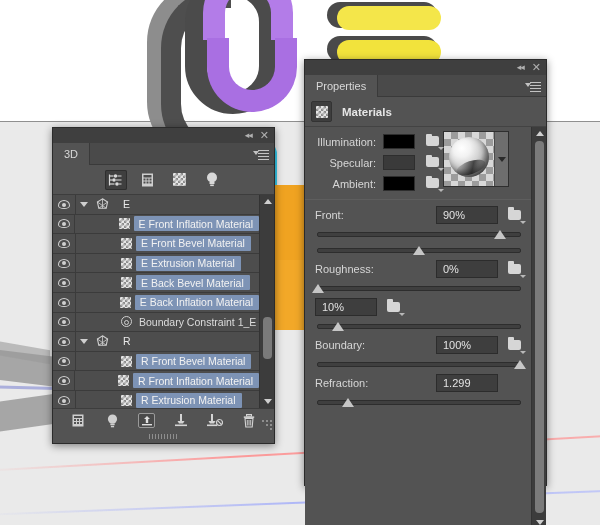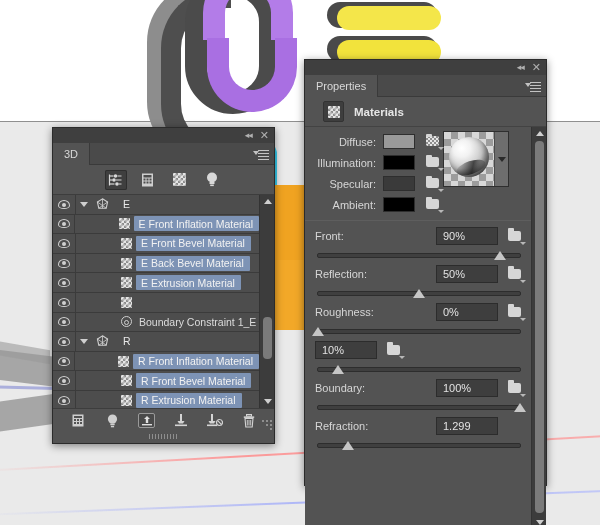--- a/index.html
+++ b/index.html
@@ -234,7 +234,7 @@
   
   #panel-props { left:304px; top:59px; width:243px; height:427px; }
   #pp-header {
-    height:30px; display:flex; align-items:center; gap:10px; padding-left:18px;
+    height:30px; display:flex; align-items:center; gap:10px; padding-left:6px;
     background:#535353; border-bottom:1px solid #434343;
   }
   #pp-header .matico {

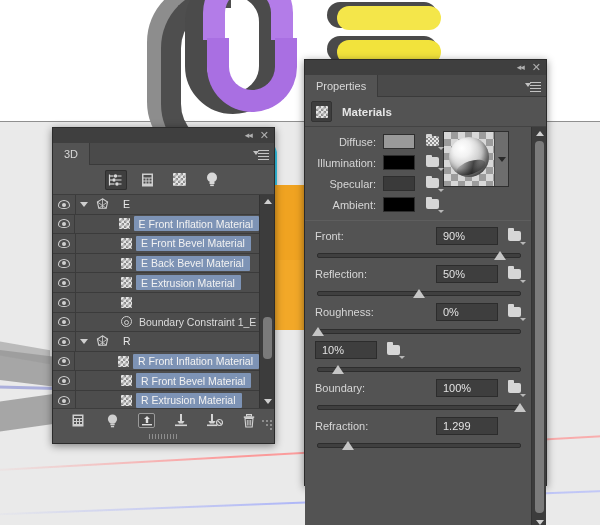--- a/index.html
+++ b/index.html
@@ -660,14 +660,6 @@
 
         <div id="color-rows">
             <div class="prop-row">
-              <div class="prop-label">Diffuse:</div>
-              <div class="swatch" style="background: rgb(153, 153, 153);"></div>
-              <div class="fold-icon textured">
-                <span class="folder"></span>
-                <span class="caretmini"></span>
-              </div>
-            </div>
-            <div class="prop-row">
               <div class="prop-label">Illumination:</div>
               <div class="swatch" style="background: rgb(0, 0, 0);"></div>
               <div class="fold-icon">

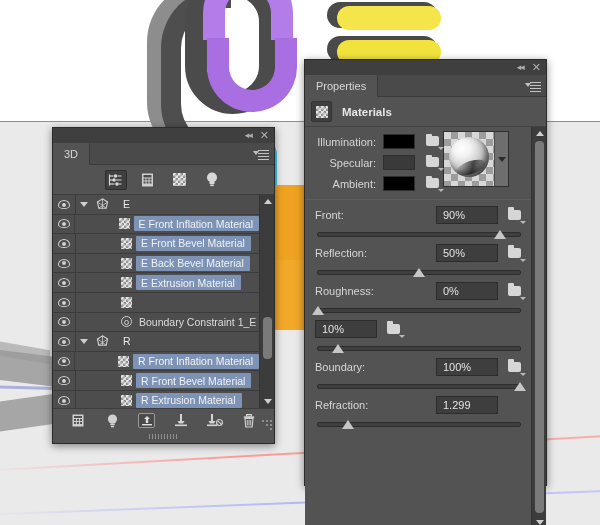--- a/index.html
+++ b/index.html
@@ -702,14 +702,6 @@
               </div>
             </div>
             <div class="slider-block">
-              <div class="slider-top">
-                <div class="lbl">Reflection:</div>
-                <div class="numbox">50%</div>
-                <div class="fold-icon" style="margin-left: 10px;">
-                  <span class="folder"></span>
-                  <span class="caretmini"></span>
-                </div>
-              </div>
               <div class="slider-track-wrap">
                 <div class="slider-track">
                   <div class="slider-knob" style="left: 50%;"></div>

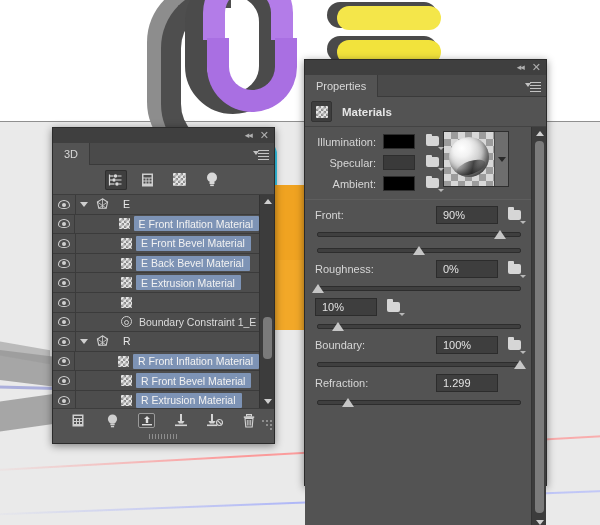--- a/index.html
+++ b/index.html
@@ -479,17 +479,17 @@
               <div class="rowicon">
                 <span class="checker-icon"></span>
               </div>
+              <div class="rowlabel">E Extrusion Material</div>
+            </div>
+            <div class="d3-row selected">
+              <div class="eye-cell">
+                <span class="eye"></span>
+              </div>
+              <div class="indent deep"></div>
+              <div class="rowicon">
+                <span class="checker-icon"></span>
+              </div>
               <div class="rowlabel">E Back Bevel Material</div>
-            </div>
-            <div class="d3-row selected">
-              <div class="eye-cell">
-                <span class="eye"></span>
-              </div>
-              <div class="indent deep"></div>
-              <div class="rowicon">
-                <span class="checker-icon"></span>
-              </div>
-              <div class="rowlabel">E Extrusion Material</div>
             </div>
             <div class="d3-row selected">
               <div class="eye-cell">

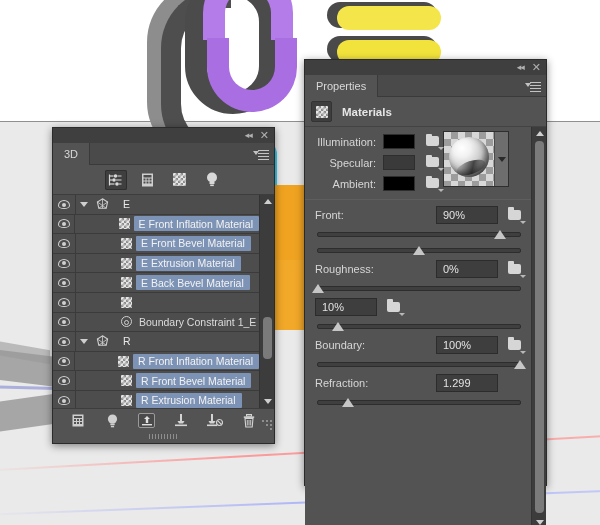--- a/index.html
+++ b/index.html
@@ -499,6 +499,7 @@
               <div class="rowicon">
                 <span class="checker-icon"></span>
               </div>
+              <div class="rowlabel">E Back Inflation Material</div>
             </div>
             <div class="d3-row">
               <div class="eye-cell">

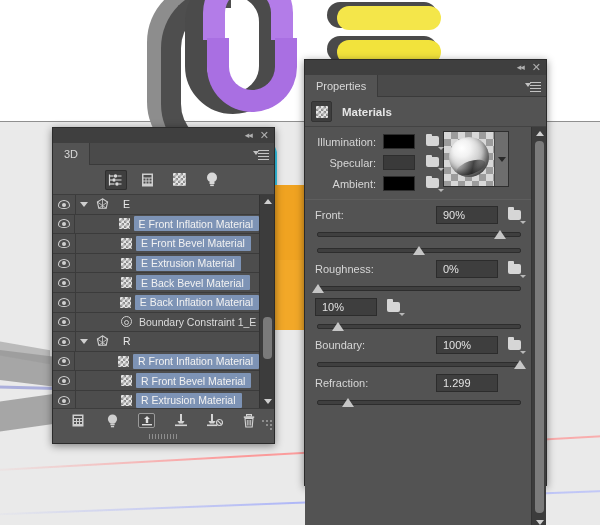--- a/index.html
+++ b/index.html
@@ -534,17 +534,17 @@
               <div class="rowicon">
                 <span class="checker-icon"></span>
               </div>
+              <div class="rowlabel">R Front Bevel Material</div>
+            </div>
+            <div class="d3-row selected">
+              <div class="eye-cell">
+                <span class="eye"></span>
+              </div>
+              <div class="indent deep"></div>
+              <div class="rowicon">
+                <span class="checker-icon"></span>
+              </div>
               <div class="rowlabel">R Front Inflation Material</div>
-            </div>
-            <div class="d3-row selected">
-              <div class="eye-cell">
-                <span class="eye"></span>
-              </div>
-              <div class="indent deep"></div>
-              <div class="rowicon">
-                <span class="checker-icon"></span>
-              </div>
-              <div class="rowlabel">R Front Bevel Material</div>
             </div>
             <div class="d3-row selected">
               <div class="eye-cell">

